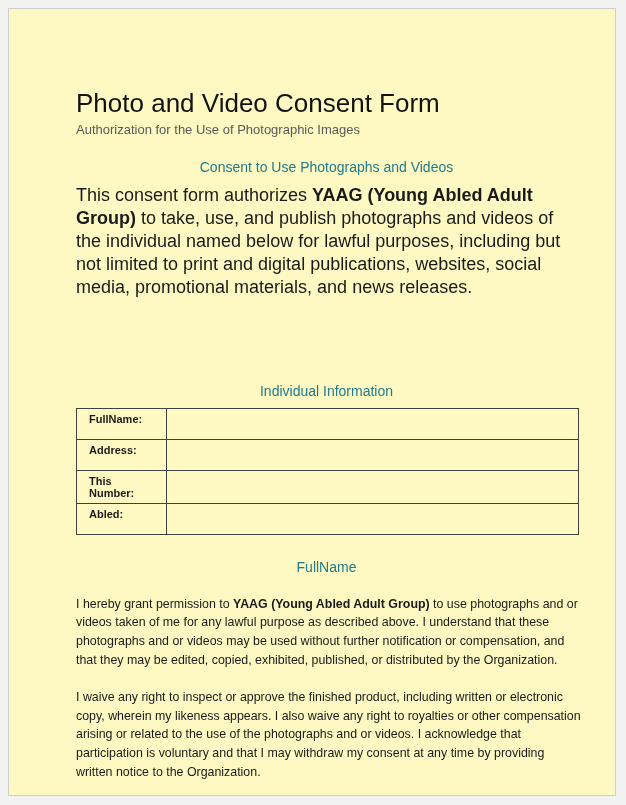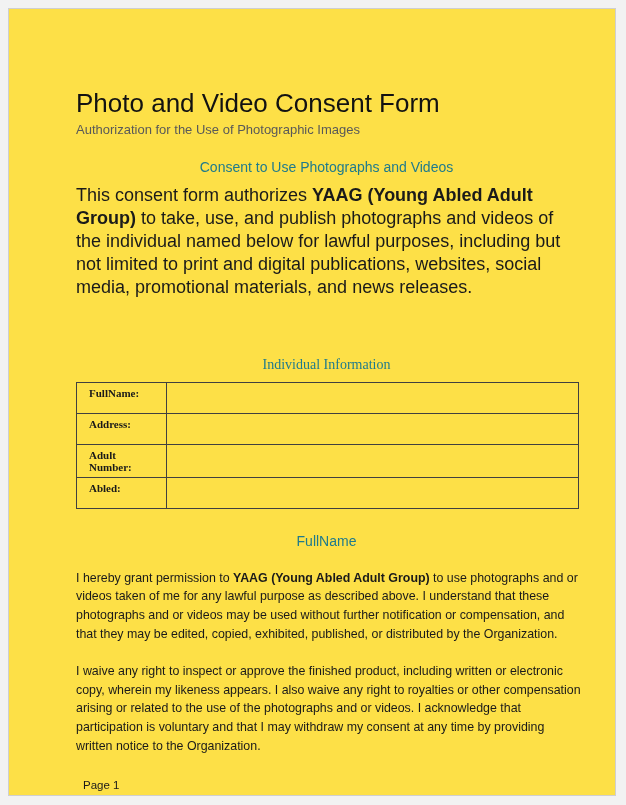--- a/index.html
+++ b/index.html
@@ -17,7 +17,7 @@
     top: 8px;
     width: 608px;
     height: 788px;
-    background: #fde047;
+    background: #fef9c3;
     border: 1px solid #cfcfcf;
     box-sizing: border-box;
     overflow: hidden;

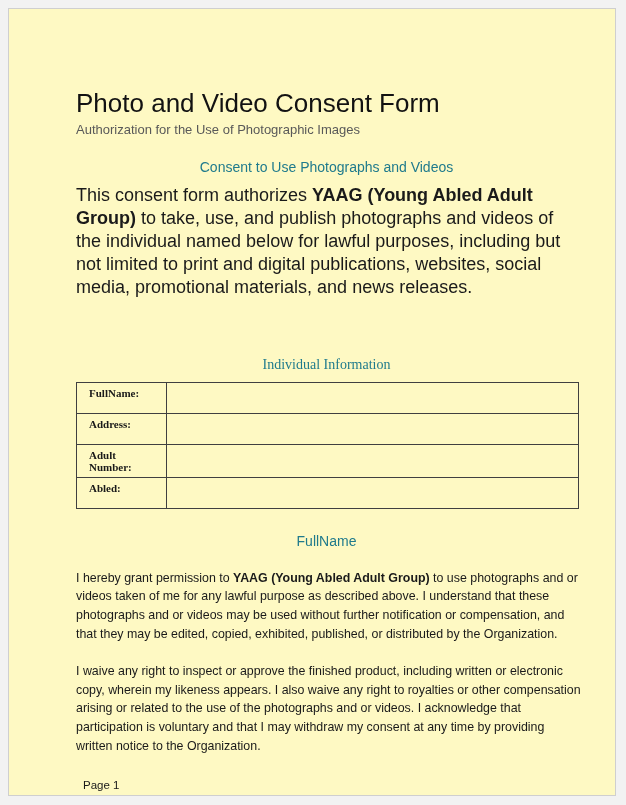--- a/index.html
+++ b/index.html
@@ -53,8 +53,7 @@
     margin: 0;
   }
   .section-individual {
-    margin-top: 58px;
-    font-family: Liberation Serif, serif;
+    margin-top: 84px;
   }
   table.info-table {
     border-collapse: collapse;

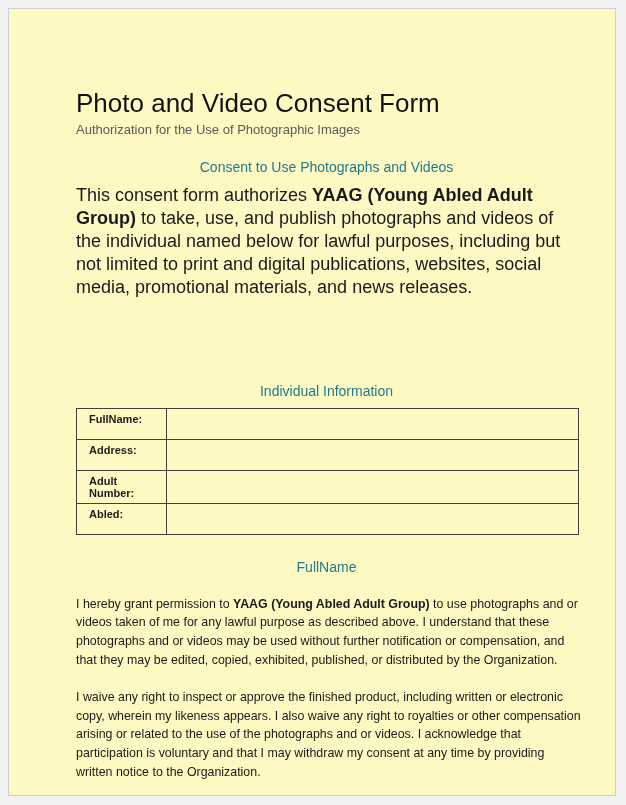--- a/index.html
+++ b/index.html
@@ -118,7 +118,7 @@
             <td class="cell-value"></td>
           </tr>
           <tr>
-            <td class="cell-label">Adult Number:</td>
+            <td class="cell-label">This Number:</td>
             <td class="cell-value"></td>
           </tr>
           <tr>

